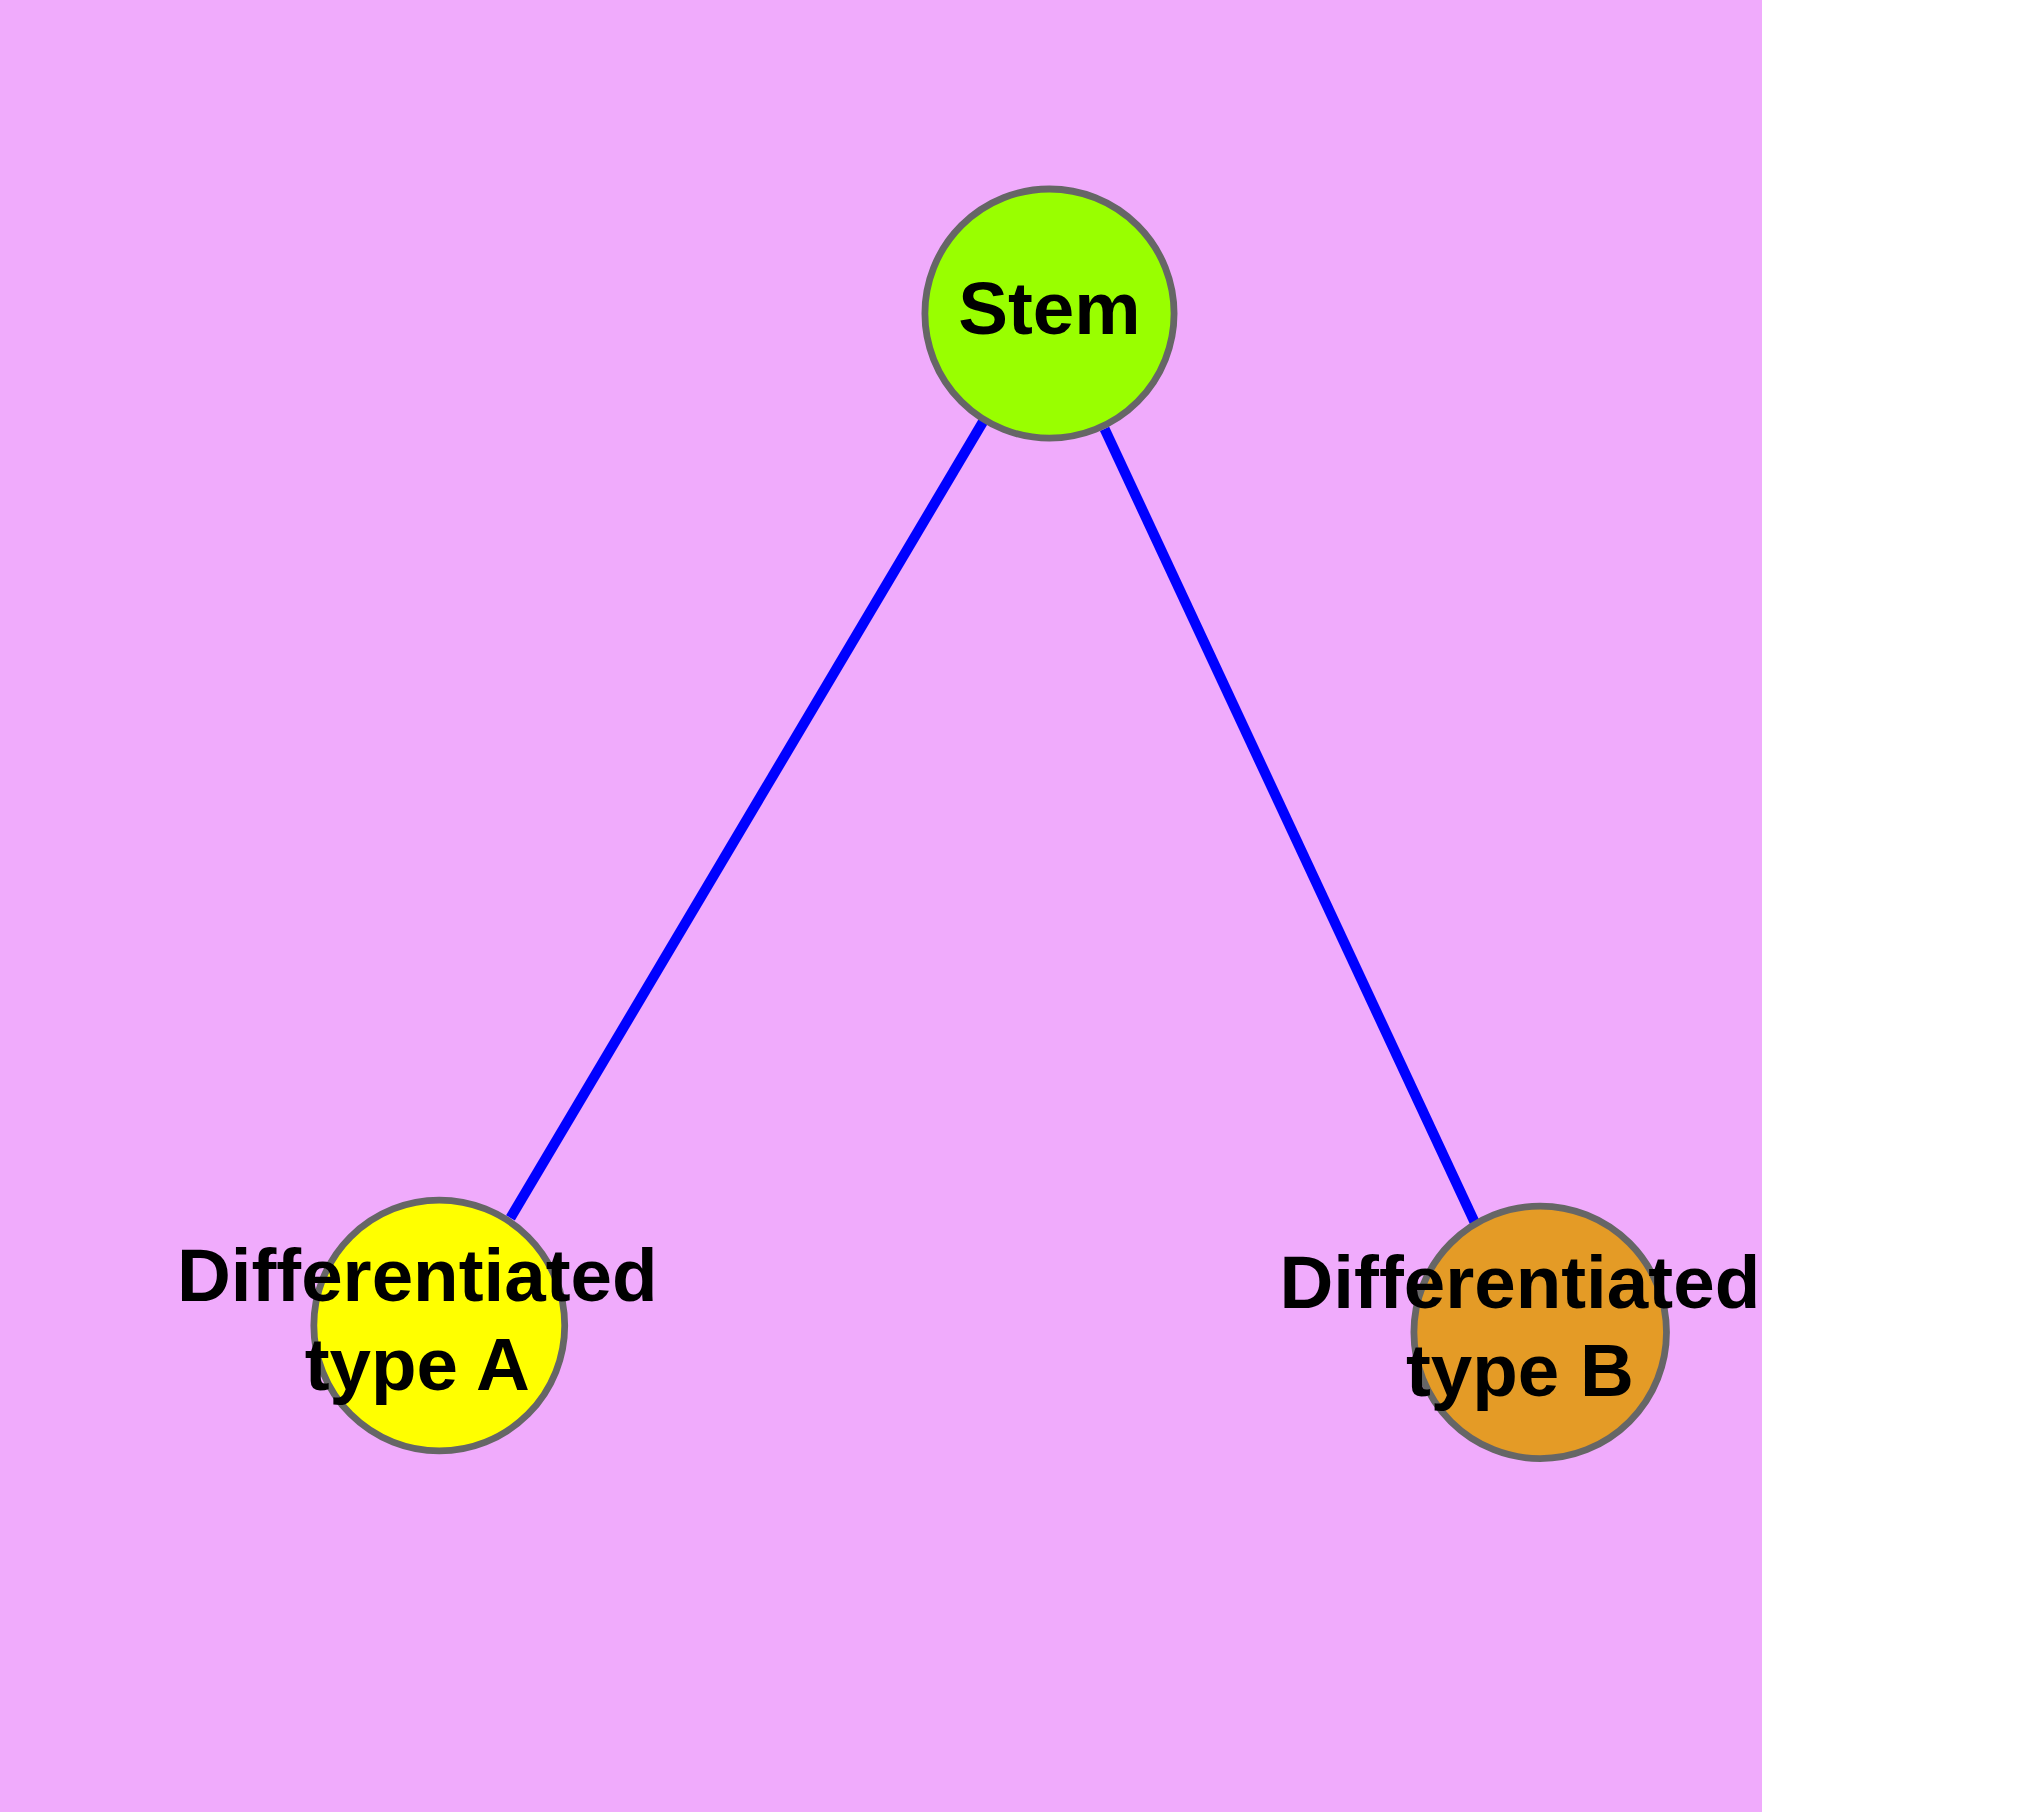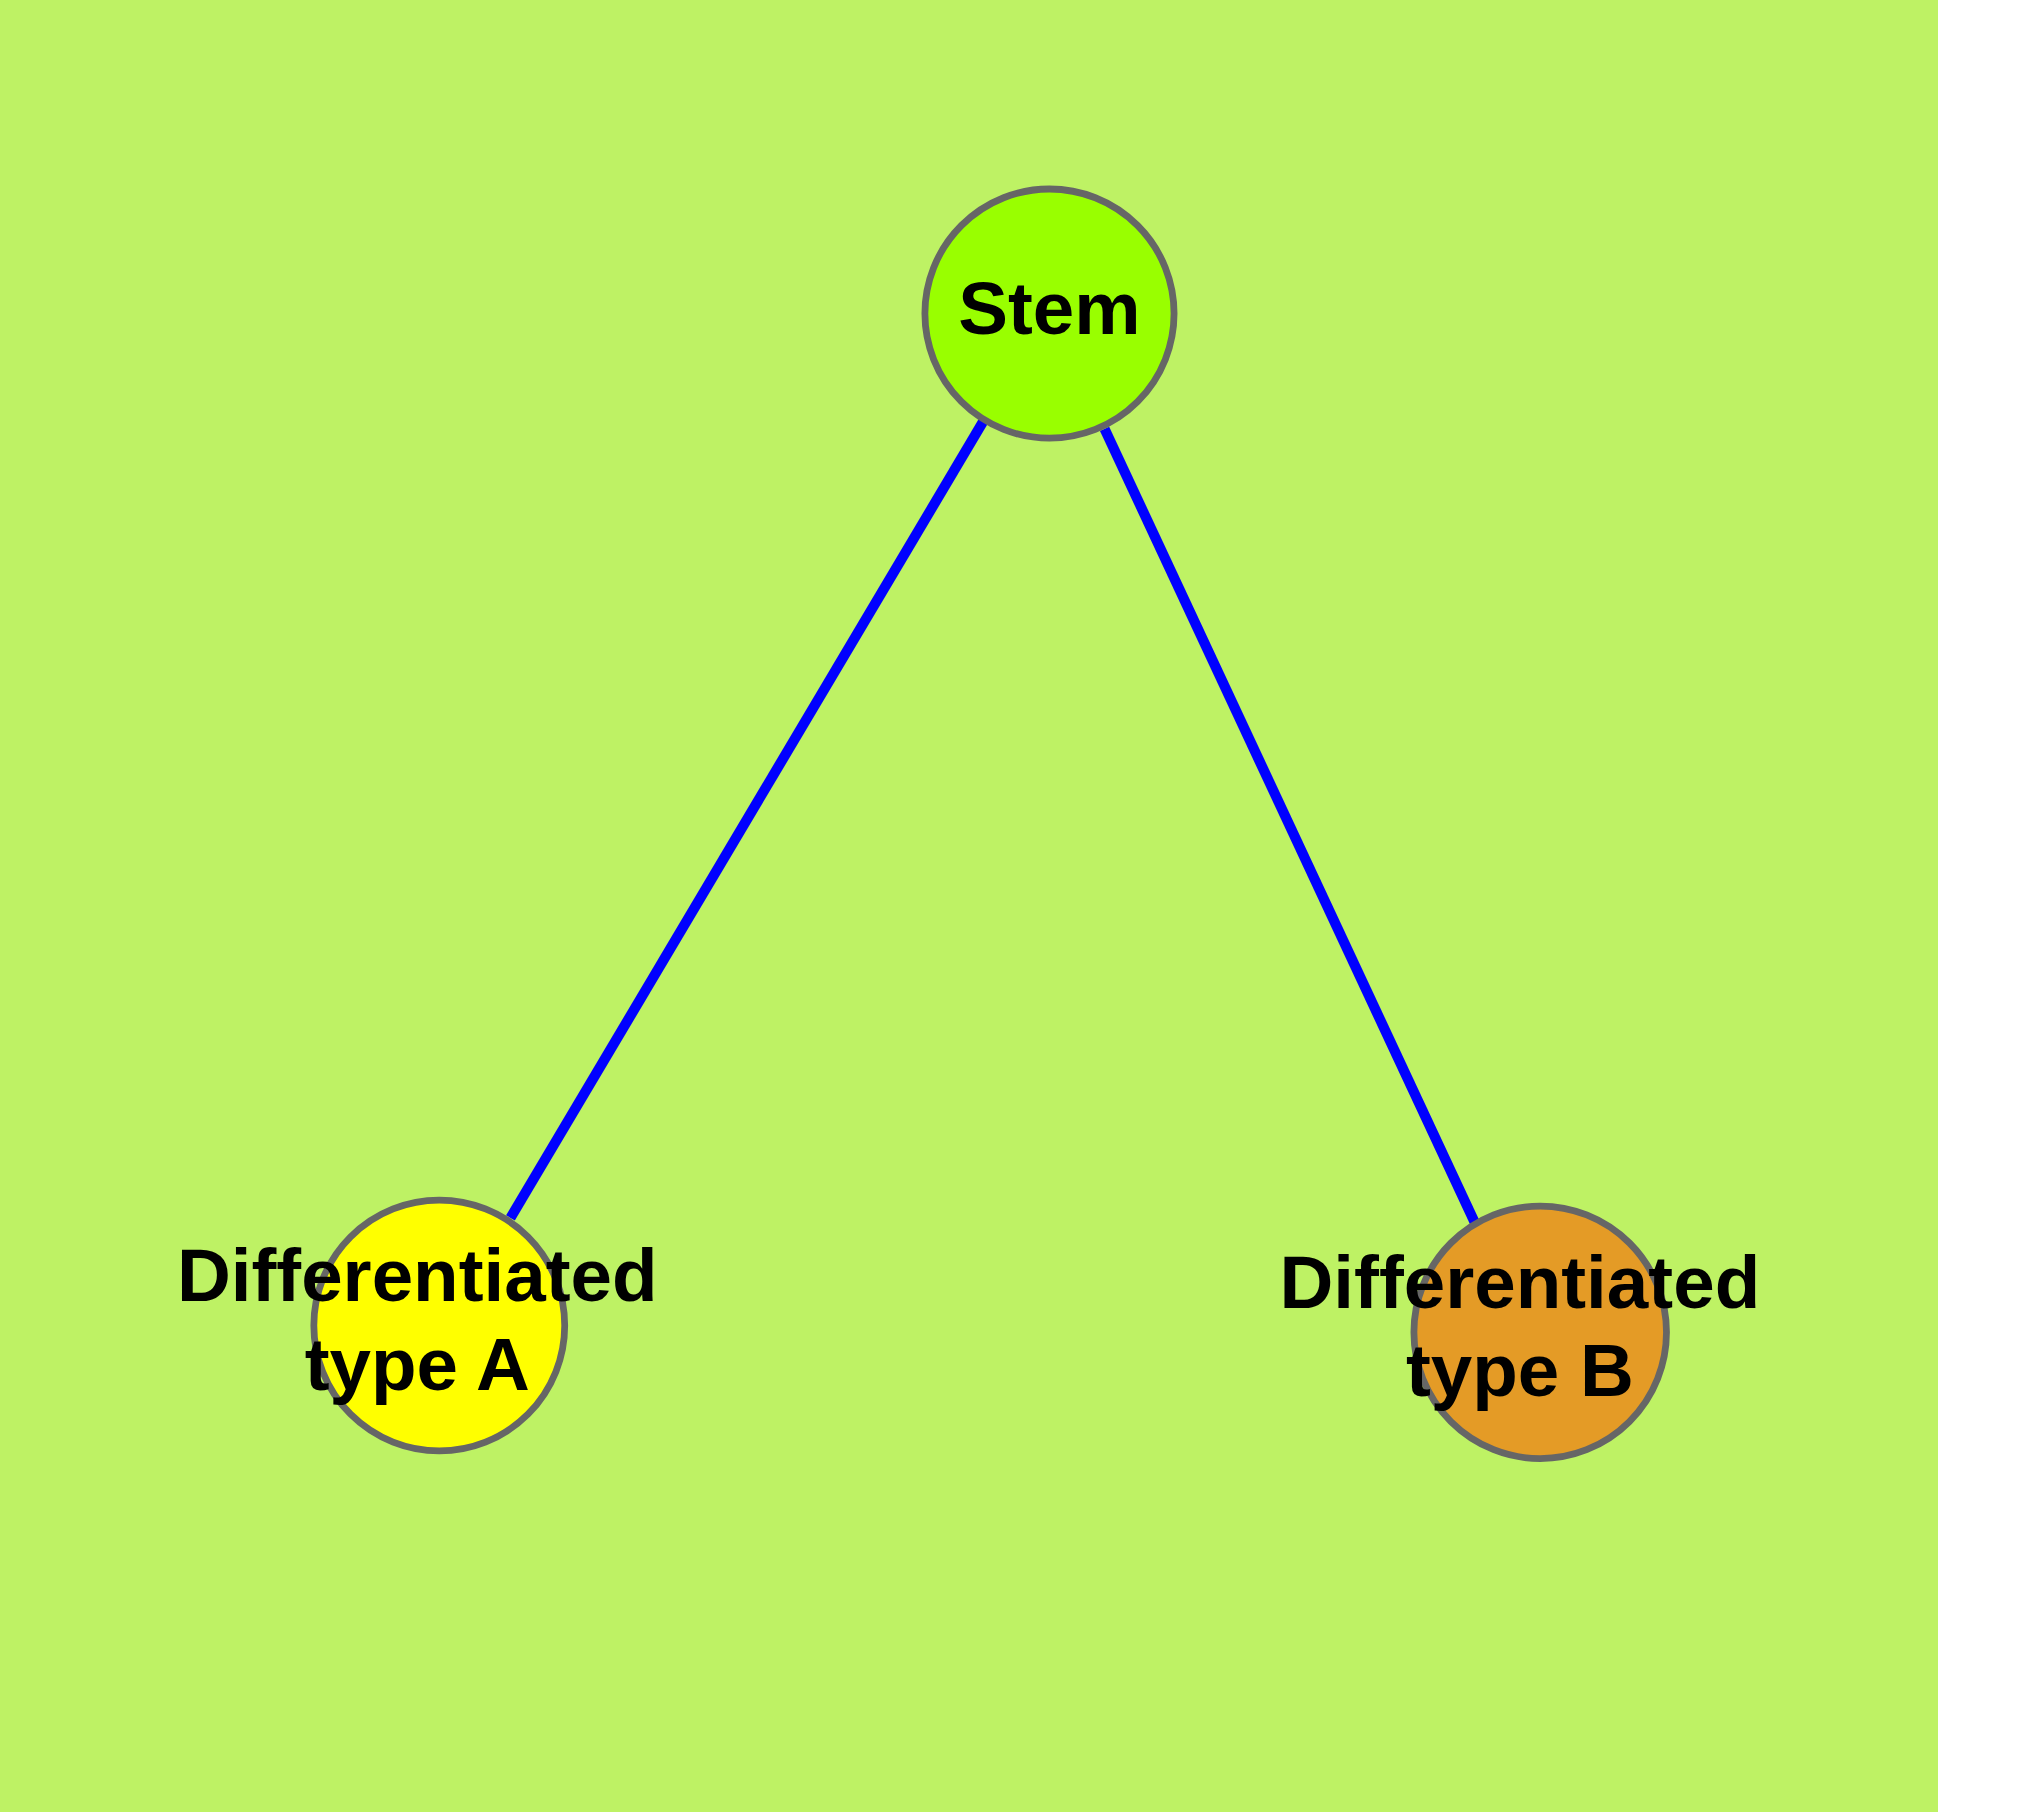--- a/index.html
+++ b/index.html
@@ -51,7 +51,7 @@
 </head>
 <body>
 
-<div id="canvas" style="background: #bef264; width: 1938px; height: 1812px;">
+<div id="canvas" style="background: #f0abfc; width: 1762px; height: 1812px;">
   <svg id="graph-svg" viewBox="0 0 2384 2138" xmlns="http://www.w3.org/2000/svg">
 
     <g>

